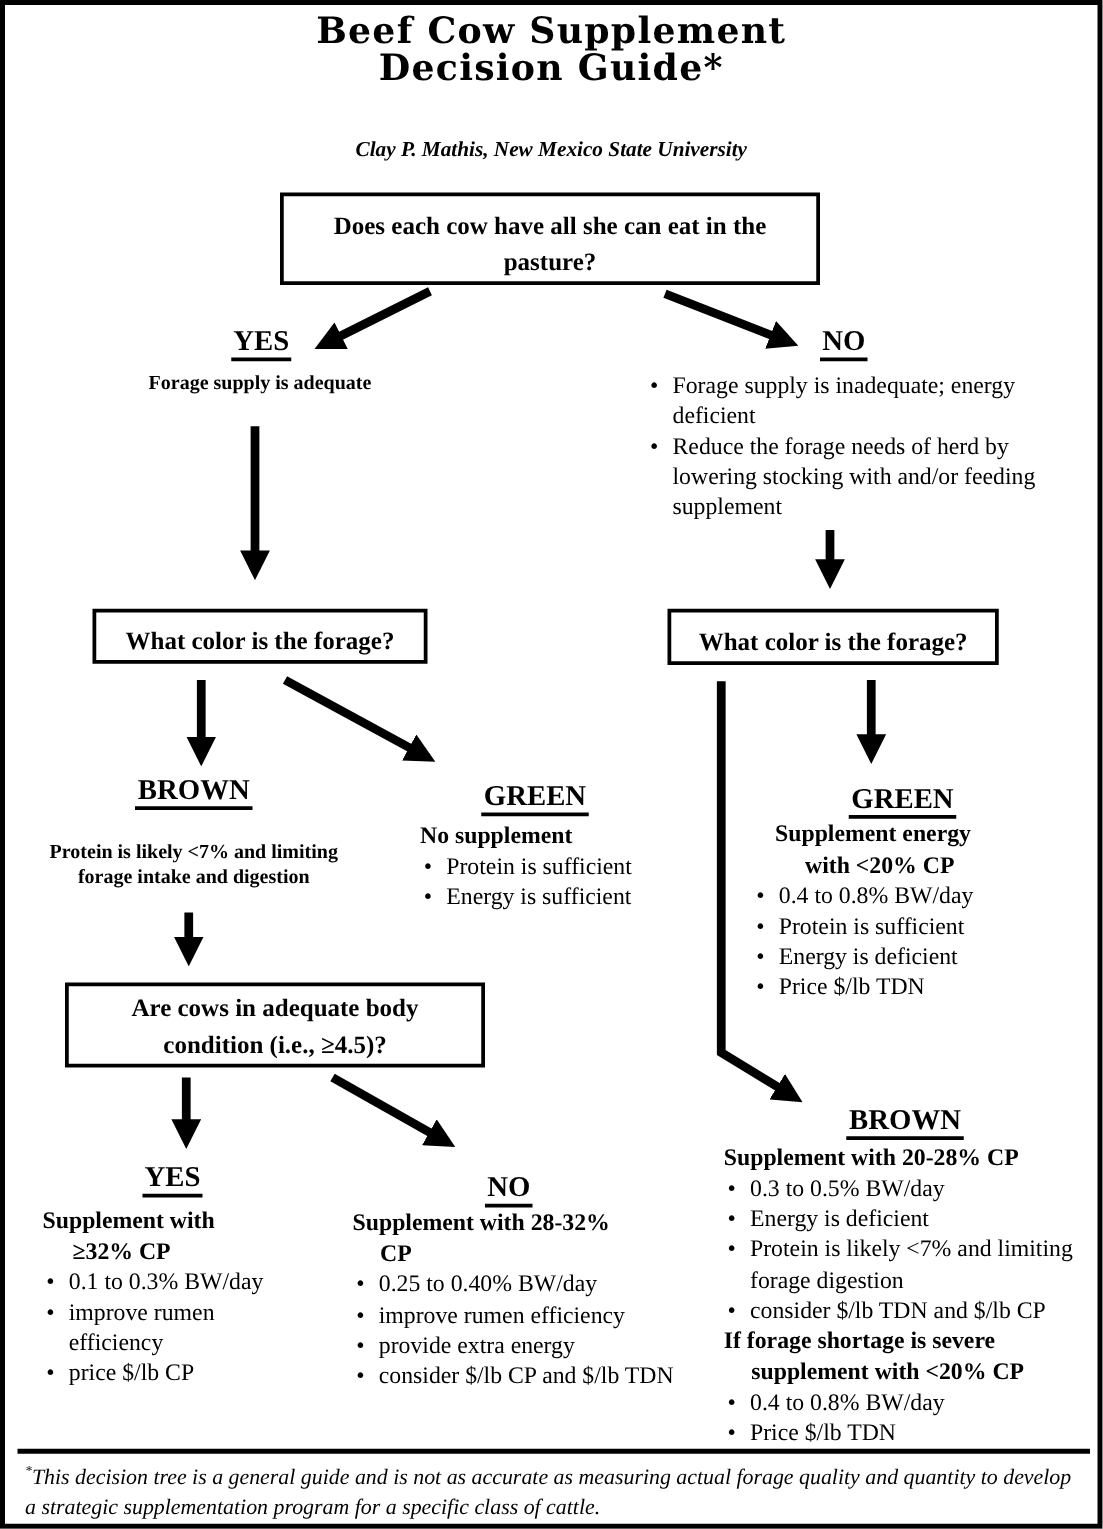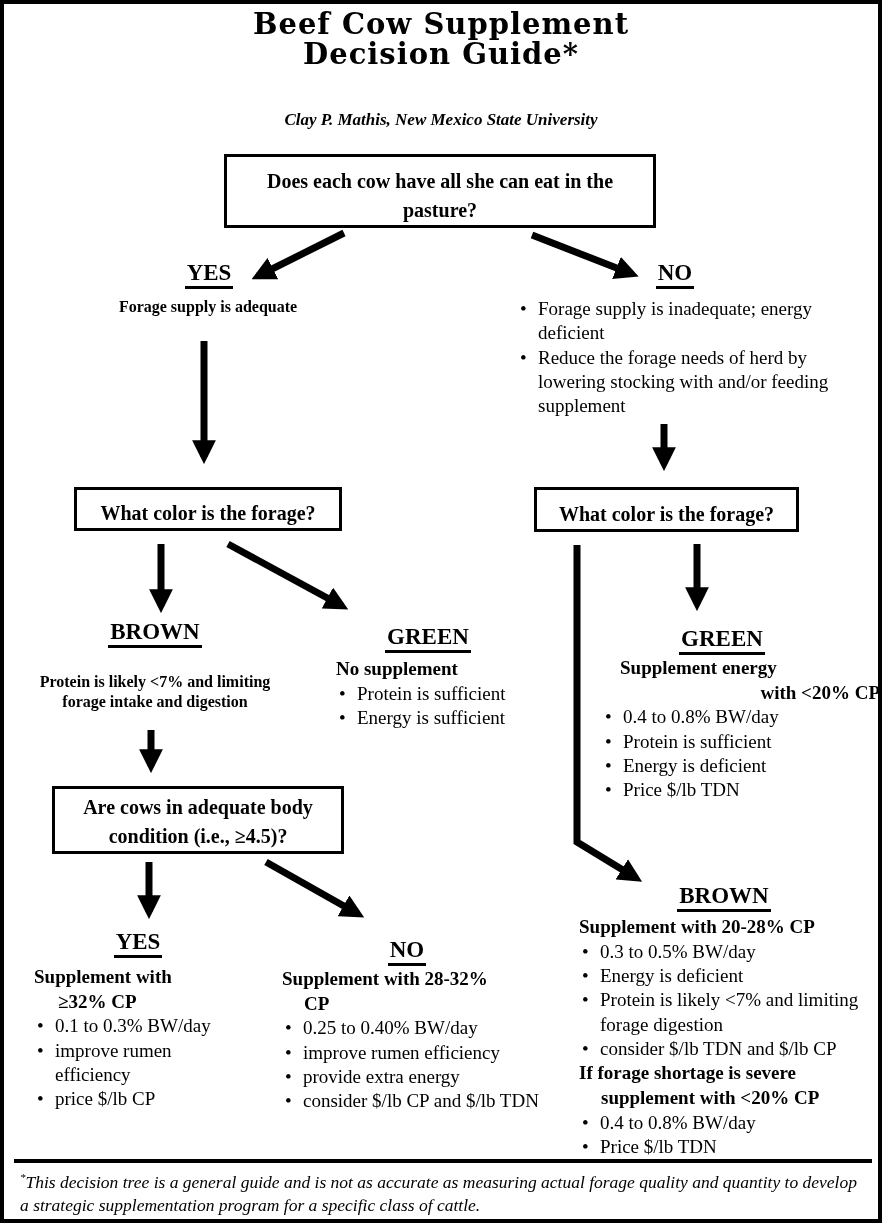--- a/index.html
+++ b/index.html
@@ -152,7 +152,7 @@
   </div>
   <div class="abs" style="left:598px;top:652px;width:278px;">
     <div class="sub1" style="margin-left:18px;">Supplement energy</div>
-    <div class="sub2" style="text-align:right;">with &lt;20% CP</div>
+    <div class="sub2" style="margin-left:42px;">with &lt;20% CP</div>
     <ul class="blist">
       <li>0.4 to 0.8% BW/day</li>
       <li>Protein is sufficient</li>

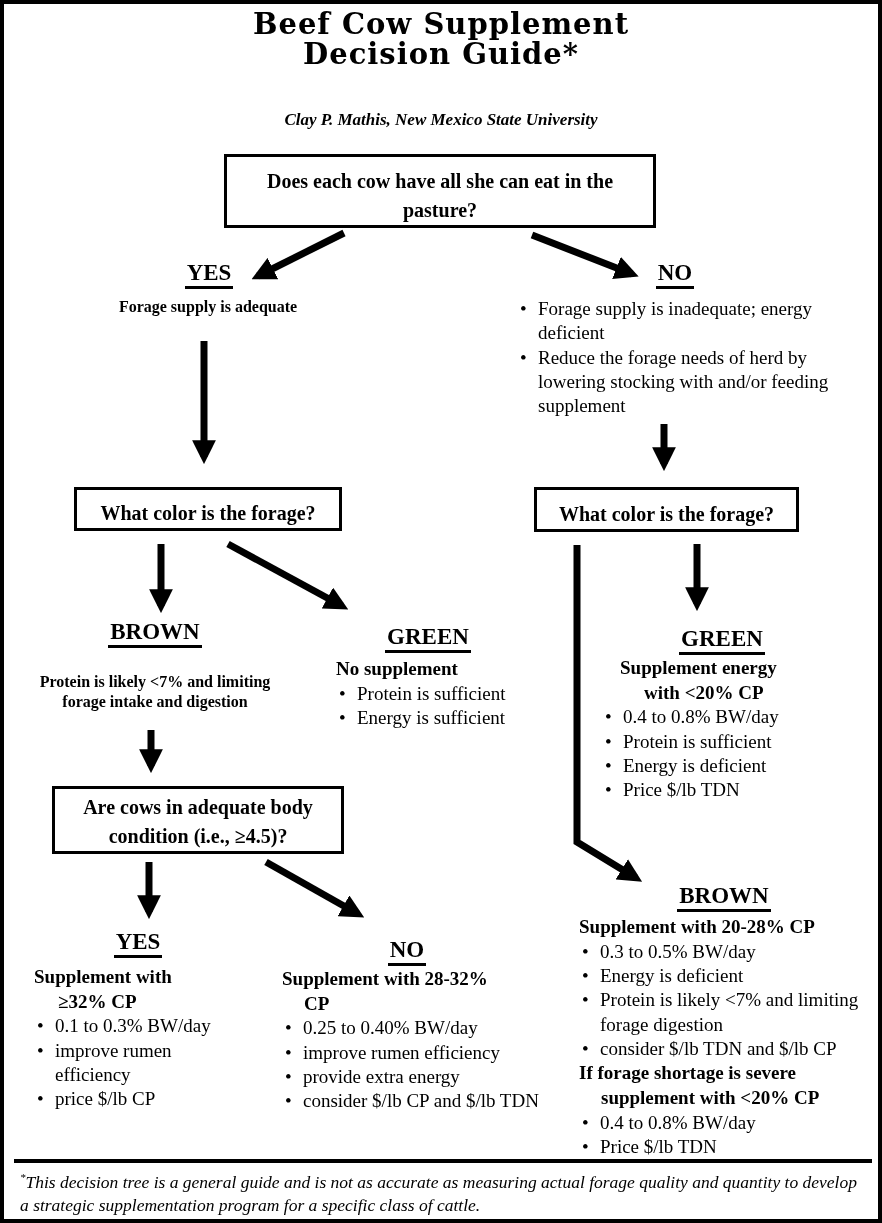--- a/index.html
+++ b/index.html
@@ -116,7 +116,7 @@
     </ul>
   </div>
 
-  <div class="abs qbox" style="left:48px;top:782px;width:292px;height:68px;padding:0 18px;font-family:Liberation Serif, serif;">
+  <div class="abs qbox" style="left:48px;top:782px;width:336px;height:68px;padding:0 18px;font-family:Liberation Serif, serif;">
     <span>Are cows in adequate body condition (i.e., ≥4.5)?</span>
   </div>
 

